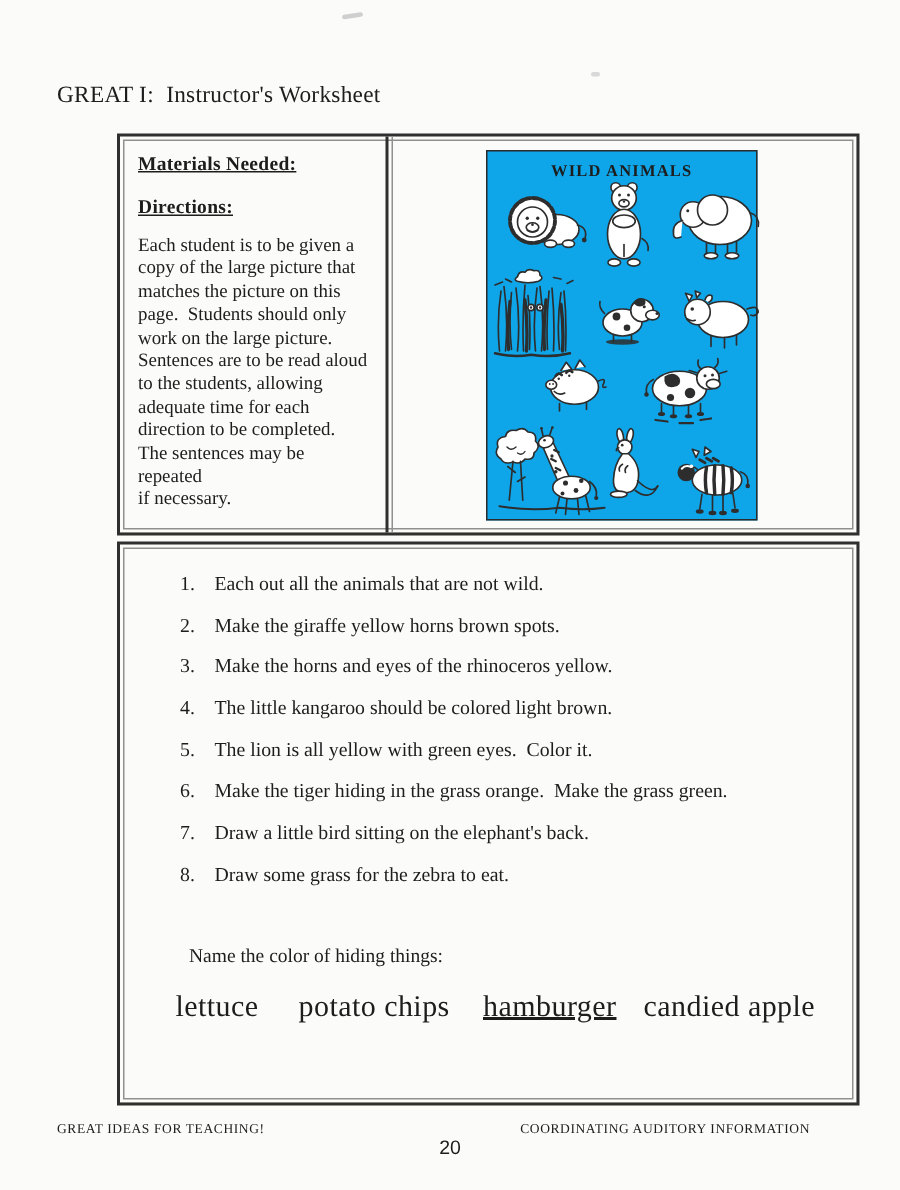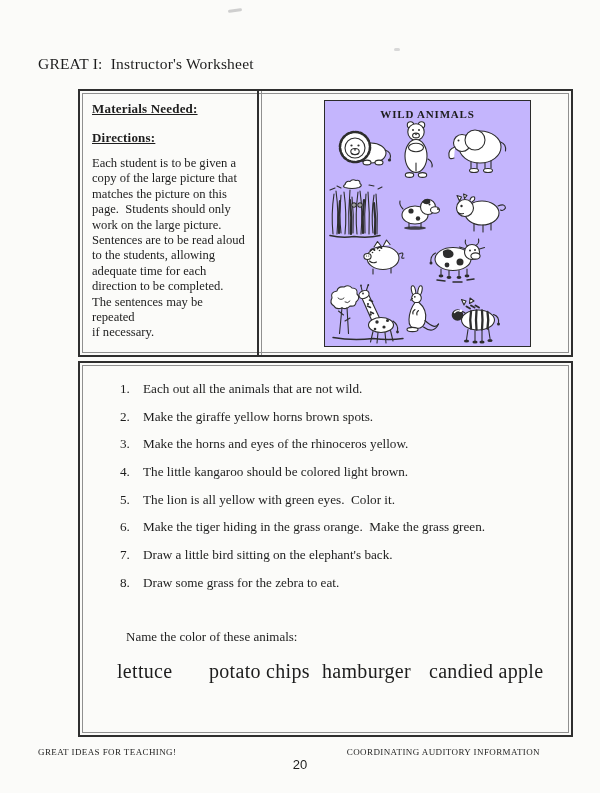--- a/index.html
+++ b/index.html
@@ -48,8 +48,8 @@
 
   
   .picture-box {
-    position:absolute; left:244px; top:9px; width:207px; height:247px;
-    border:1.5px solid #2b2b2b; background:#c4b5fd;text-decoration:underline;
+    position:absolute; left:244px; top:9px; width:181px; height:247px;
+    border:1.5px solid #2b2b2b; background:#0ea5e9;text-decoration:underline;
   }
   .picture-title {
     position:absolute; top:7px; left:0; right:0; text-align:center;

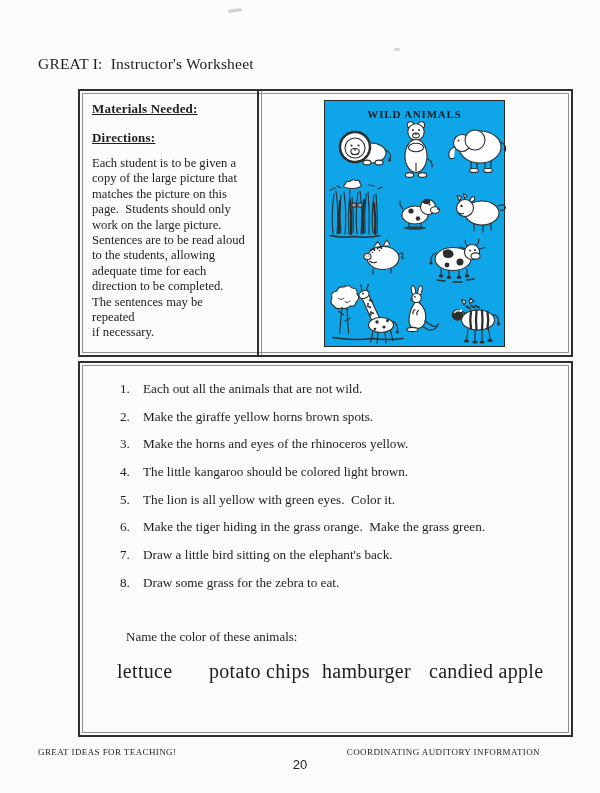--- a/index.html
+++ b/index.html
@@ -324,7 +324,7 @@
       </div>
     </div>
 
-    <div class="color-prompt">Name the color of these animals:</div>
+    <div class="color-prompt">Name the color of hiding things:</div>
     <div class="color-word cw0">lettuce</div>
     <div class="color-word cw1">potato chips</div>
     <div class="color-word cw2">hamburger</div>

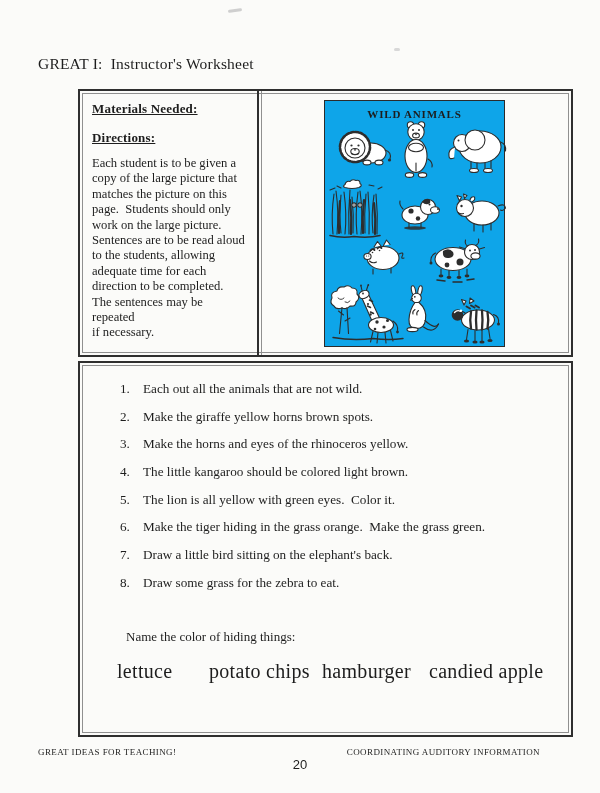--- a/index.html
+++ b/index.html
@@ -65,7 +65,7 @@
 
   .color-prompt { position:absolute; left:46px; top:266px; font-size:13px; }
   .color-word { position:absolute; top:297px; font-size:20px; letter-spacing:0.3px; }
-  .cw0 { left:37px; }  .cw1 { left:129px; }  .cw2 { left:242px; }  .cw3 { left:349px; }
+  .cw0 { left:37px; }  .cw1 { left:119px; }  .cw2 { left:242px; }  .cw3 { left:349px; }
 
   
   .footer-left  { position:absolute; left:38px;  top:747px; font-size:9px; letter-spacing:0.4px; }

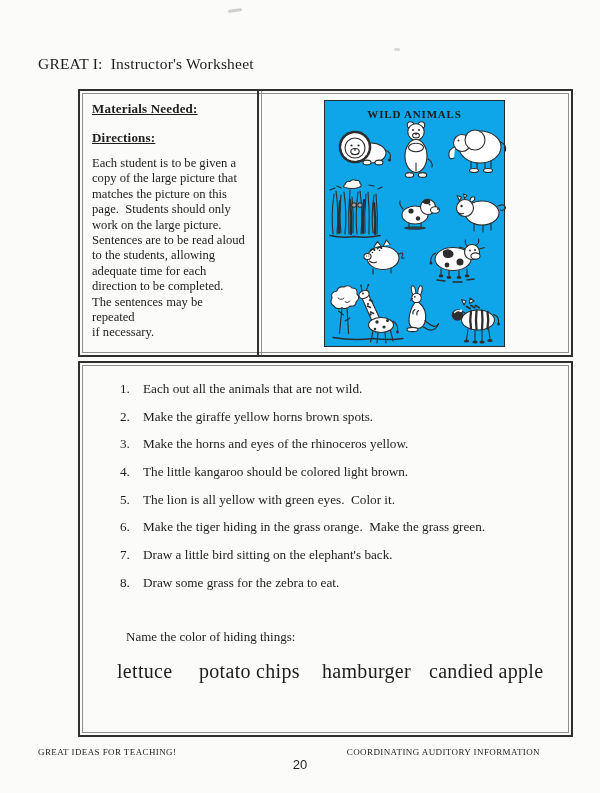--- a/index.html
+++ b/index.html
@@ -65,7 +65,7 @@
 
   .color-prompt { position:absolute; left:46px; top:266px; font-size:13px; }
   .color-word { position:absolute; top:297px; font-size:20px; letter-spacing:0.3px; }
-  .cw0 { left:37px; }  .cw1 { left:119px; }  .cw2 { left:242px; }  .cw3 { left:349px; }
+  .cw0 { left:37px; }  .cw1 { left:119px; }  .cw2 { left:242px;text-decoration:underline; }  .cw3 { left:349px; }
 
   
   .footer-left  { position:absolute; left:38px;  top:747px; font-size:9px; letter-spacing:0.4px; }

